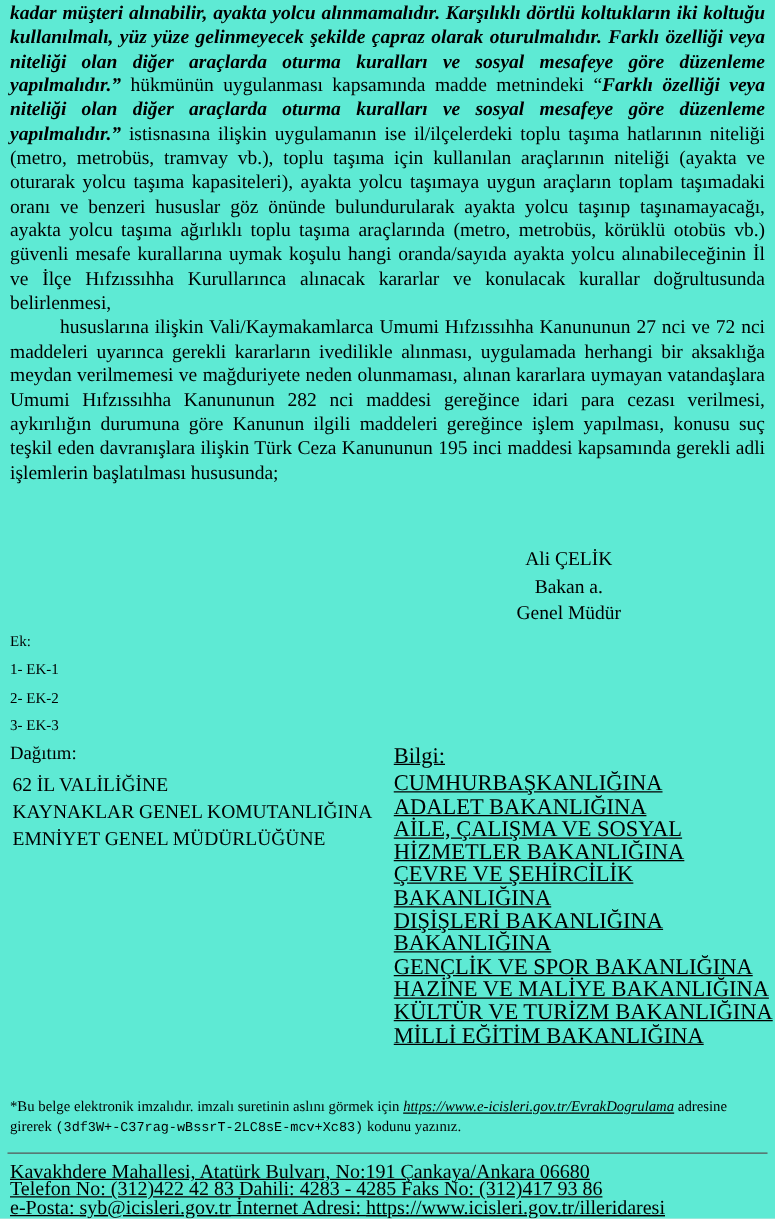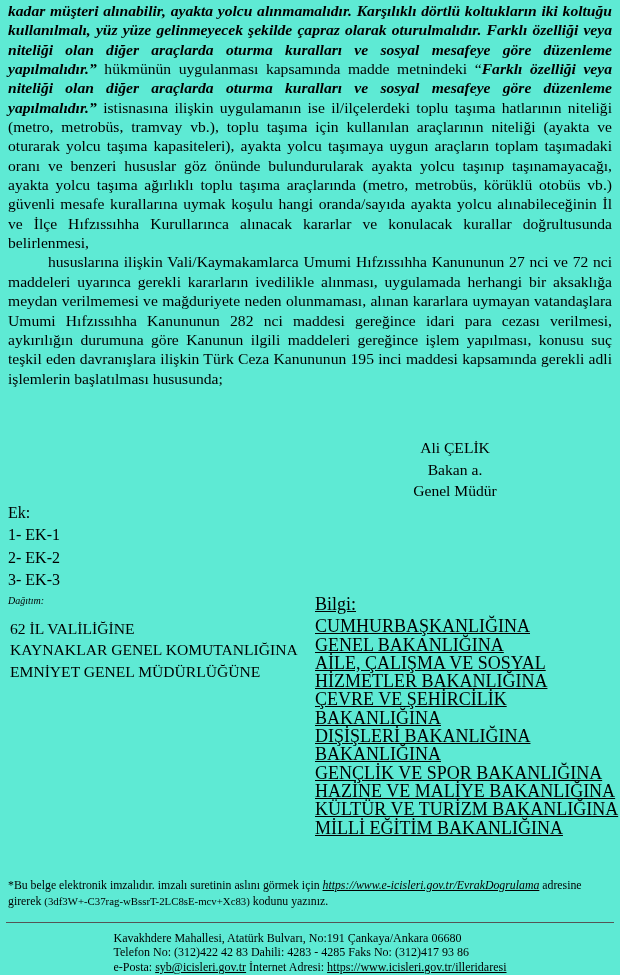--- a/index.html
+++ b/index.html
@@ -31,7 +31,7 @@
   
   .ek {
     position:absolute; top:502px; left:8px;
-    font-size:16px; line-height:22.4px;
+    font-size:12px; line-height:22.4px;
   }
 
   

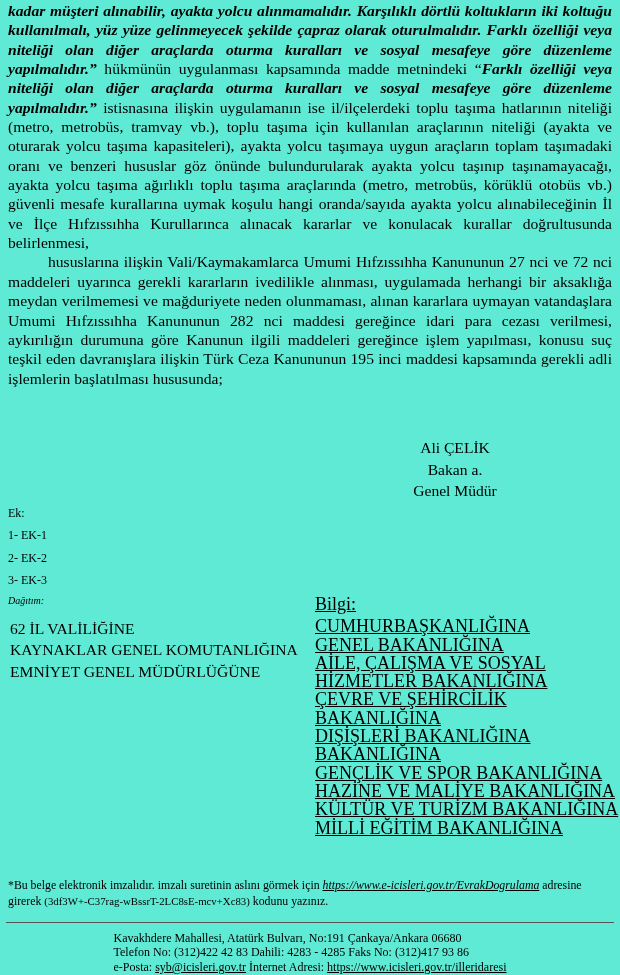--- a/index.html
+++ b/index.html
@@ -36,7 +36,7 @@
 
   
   .dagitim-label {
-    position:absolute; top:595px; left:8px; font-size:10px;font-style:italic;
+    position:absolute; top:595px; left:8px; font-size:15px;
   }
   .geregi {
     position:absolute; top:618px; left:10px;

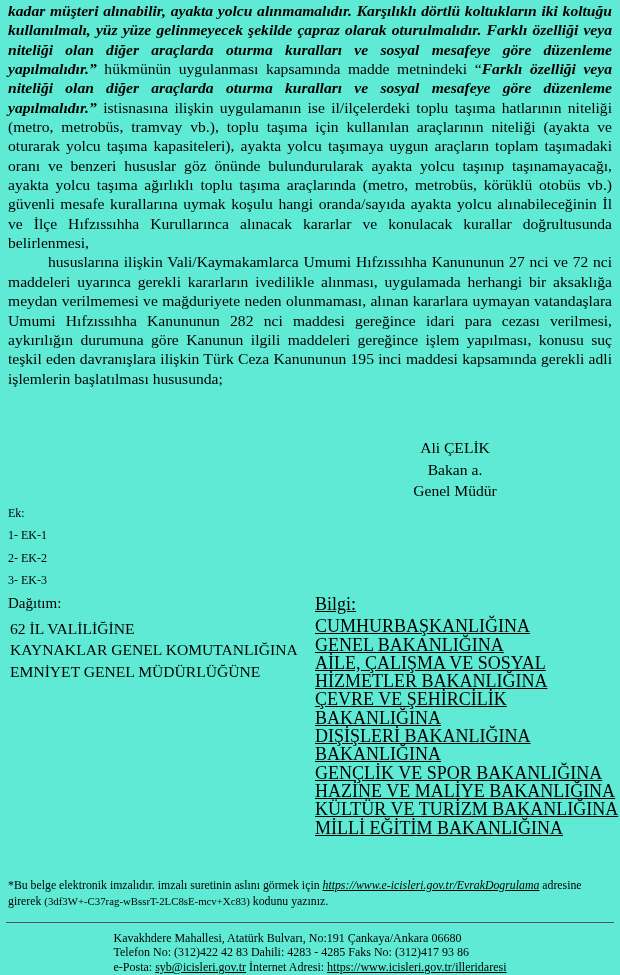--- a/index.html
+++ b/index.html
@@ -103,7 +103,7 @@
   <div class="bilgi">
     <div class="col-label">Bilgi:</div>
     <div>CUMHURBAŞKANLIĞINA</div>
-    <div>GENEL BAKANLIĞINA</div>
+    <div>ADALET BAKANLIĞINA</div>
     <div>AİLE, ÇALIŞMA VE SOSYAL</div>
     <div>HİZMETLER BAKANLIĞINA</div>
     <div>ÇEVRE VE ŞEHİRCİLİK</div>

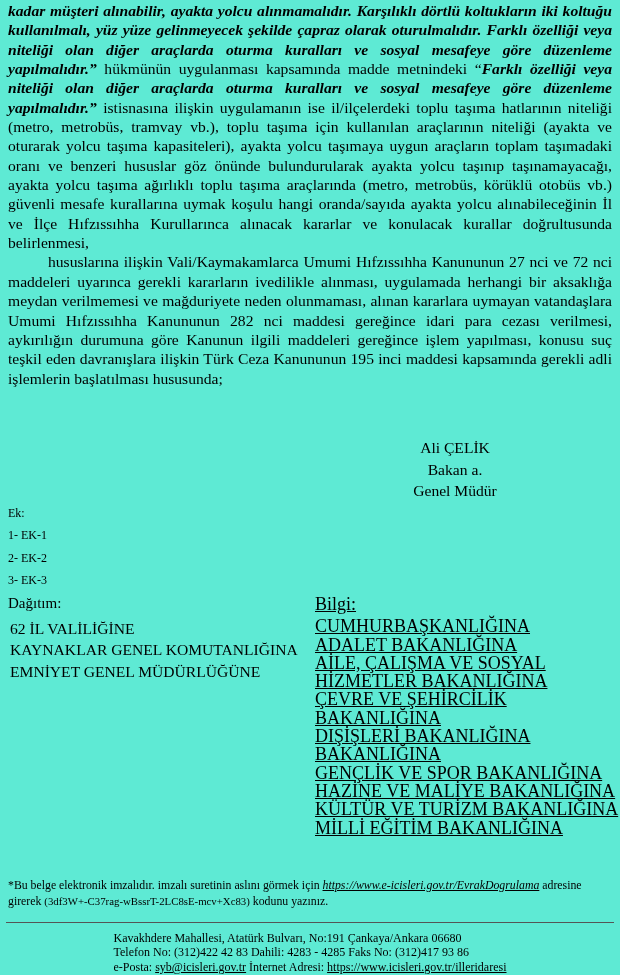--- a/index.html
+++ b/index.html
@@ -53,7 +53,7 @@
     position:absolute; top:878px; left:8px; width:606px;
     font-size:11.8px; line-height:15.5px; text-align:left;
   }
-  .mono { font-family:Liberation Serif, serif; font-size:10.8px; }
+  .mono { font-family:Liberation Mono, monospace; font-size:10.8px; }
   .link { font-style:italic; text-decoration:underline; color:#000; cursor:pointer; }
 
   

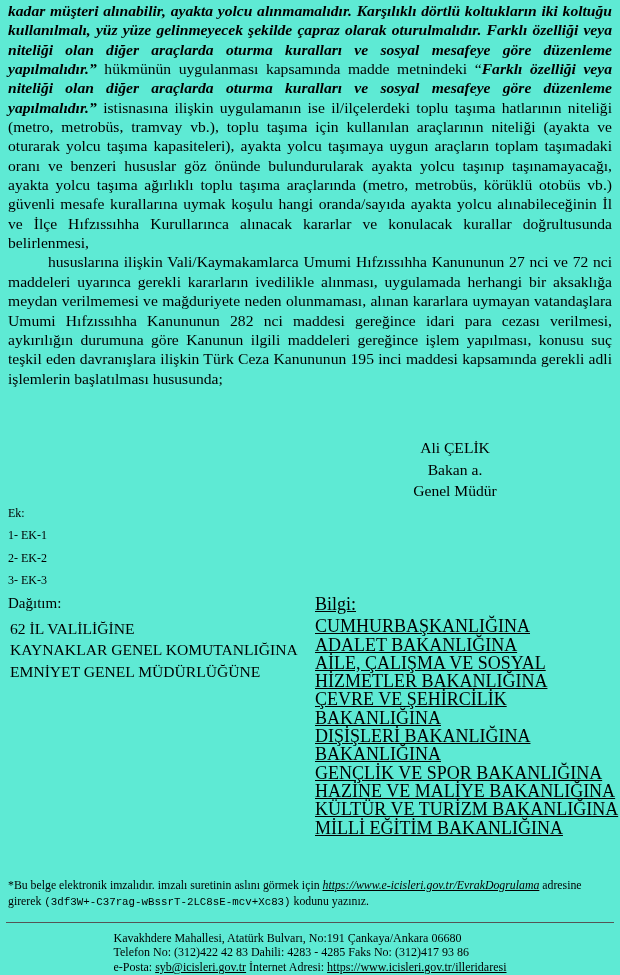--- a/index.html
+++ b/index.html
@@ -63,8 +63,8 @@
   }
   .footer {
     position:absolute; top:931px; left:8px; right:8px;
-    display:flex; justify-content:center;
-    font-size:12px; line-height:14.4px;
+    display:flex; justify-content:space-between;
+    font-size:16px; line-height:14.4px;text-decoration:underline;
   }
   .f-right { text-align:right; }
   .plain-link { text-decoration:underline; color:#000; font-style:normal; cursor:pointer; }

